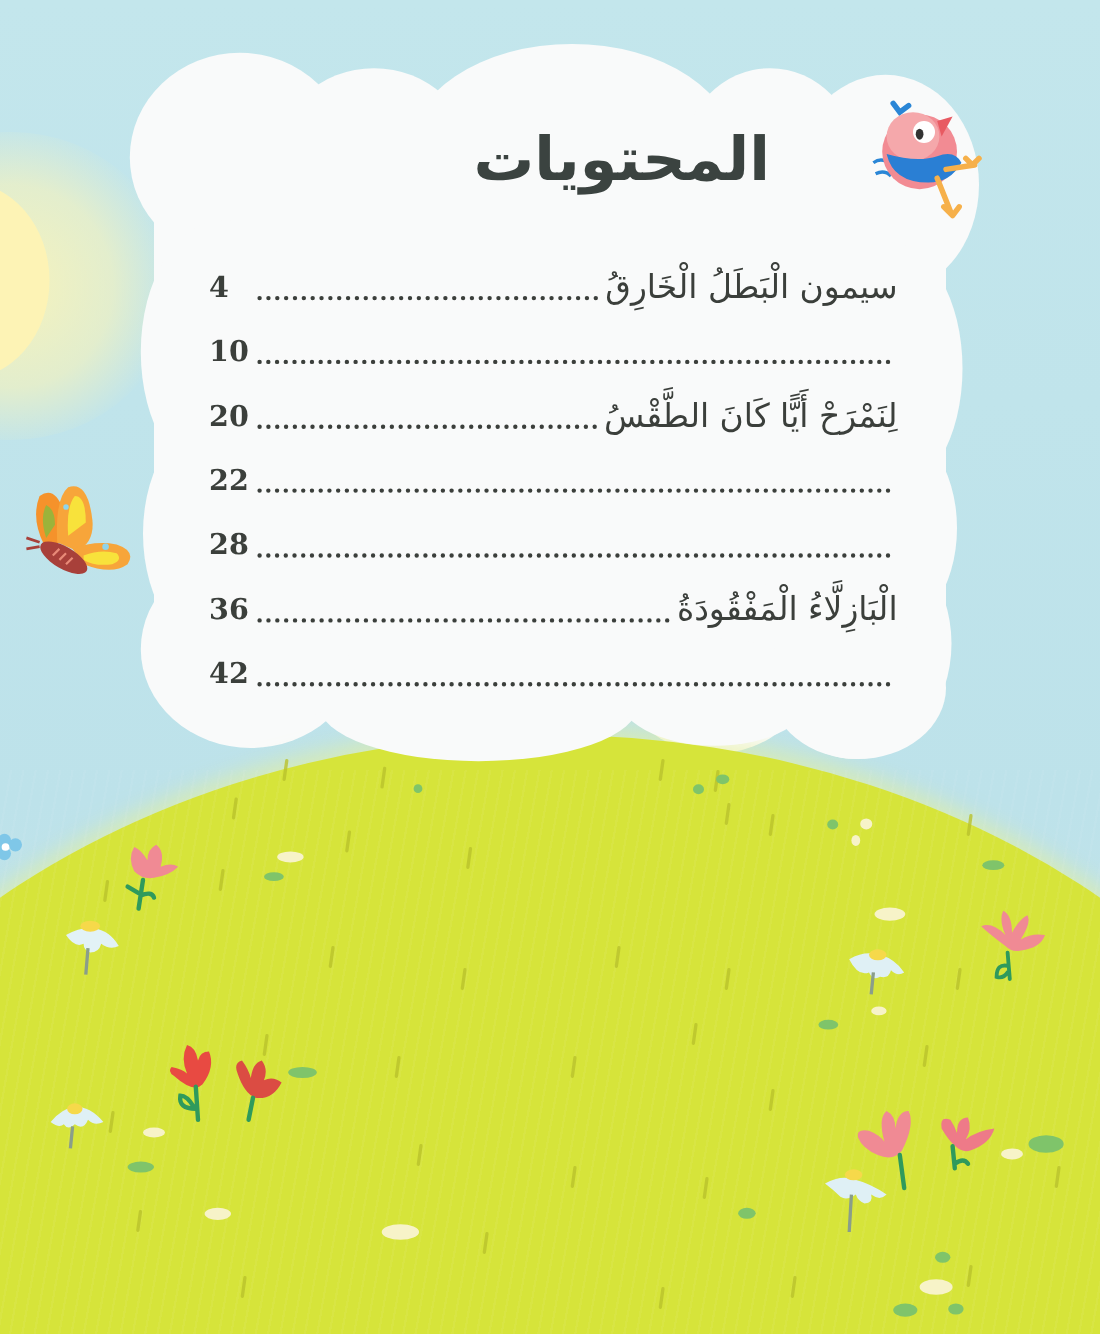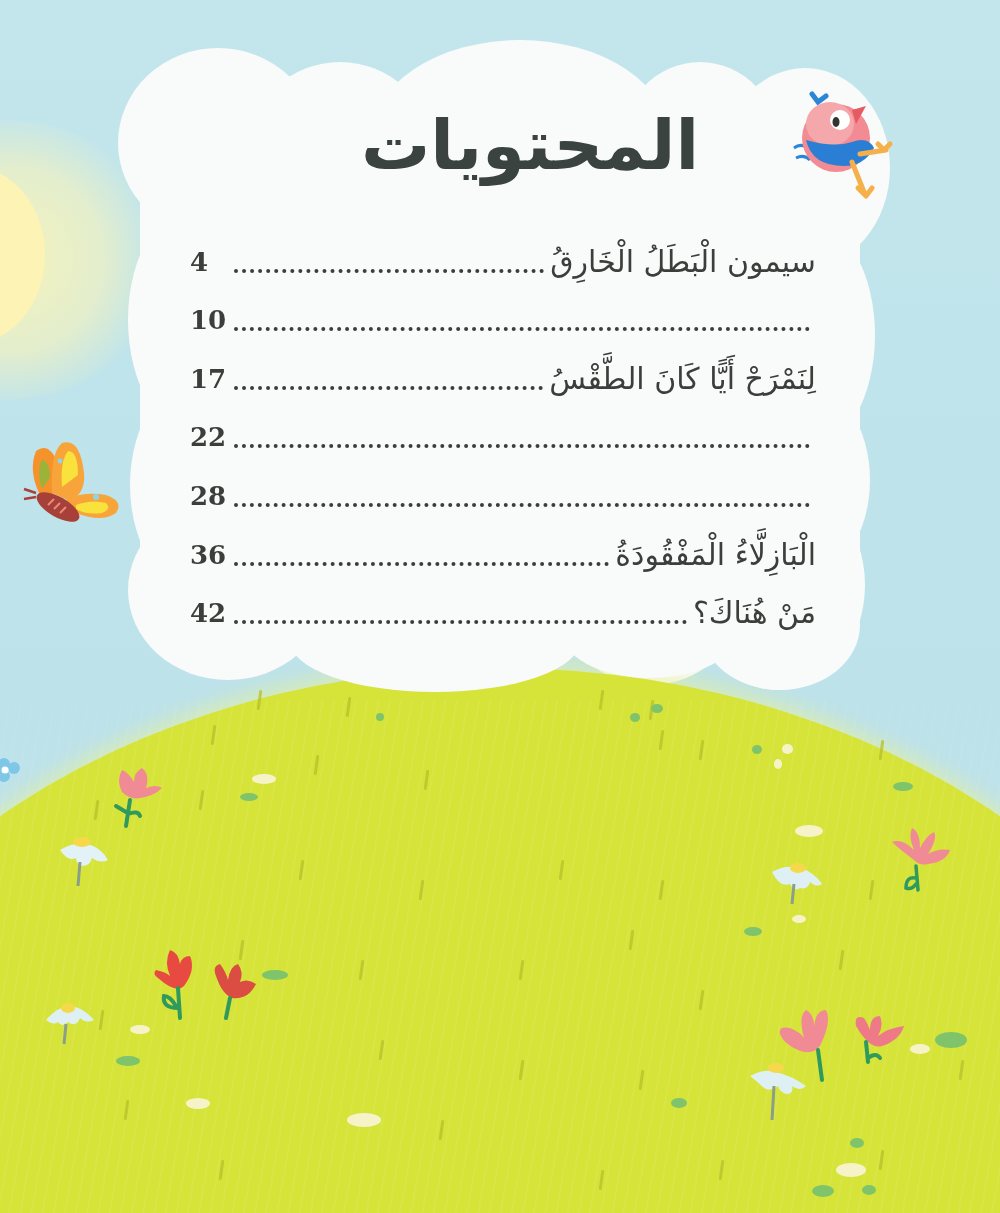--- a/index.html
+++ b/index.html
@@ -35,10 +35,10 @@
     }
     .cloud-part { position: absolute; background: #f9fafa; border-radius: 50%; }
     .title {
-      position: absolute; left: 360px; top: 105px; width: 340px; text-align: center;
+      position: absolute; left: 360px; top: 105px; width: 340px; text-align: right;
       direction: rtl;
       font-family: "DejaVu Sans", sans-serif; font-weight: bold;
-      font-size: 69px; color: #3b4340; line-height: 80px;
+      font-size: 55px; color: #3b4340; line-height: 80px;
     }
     .toc {
       position: absolute; left: 190px; top: 226px; width: 626px;

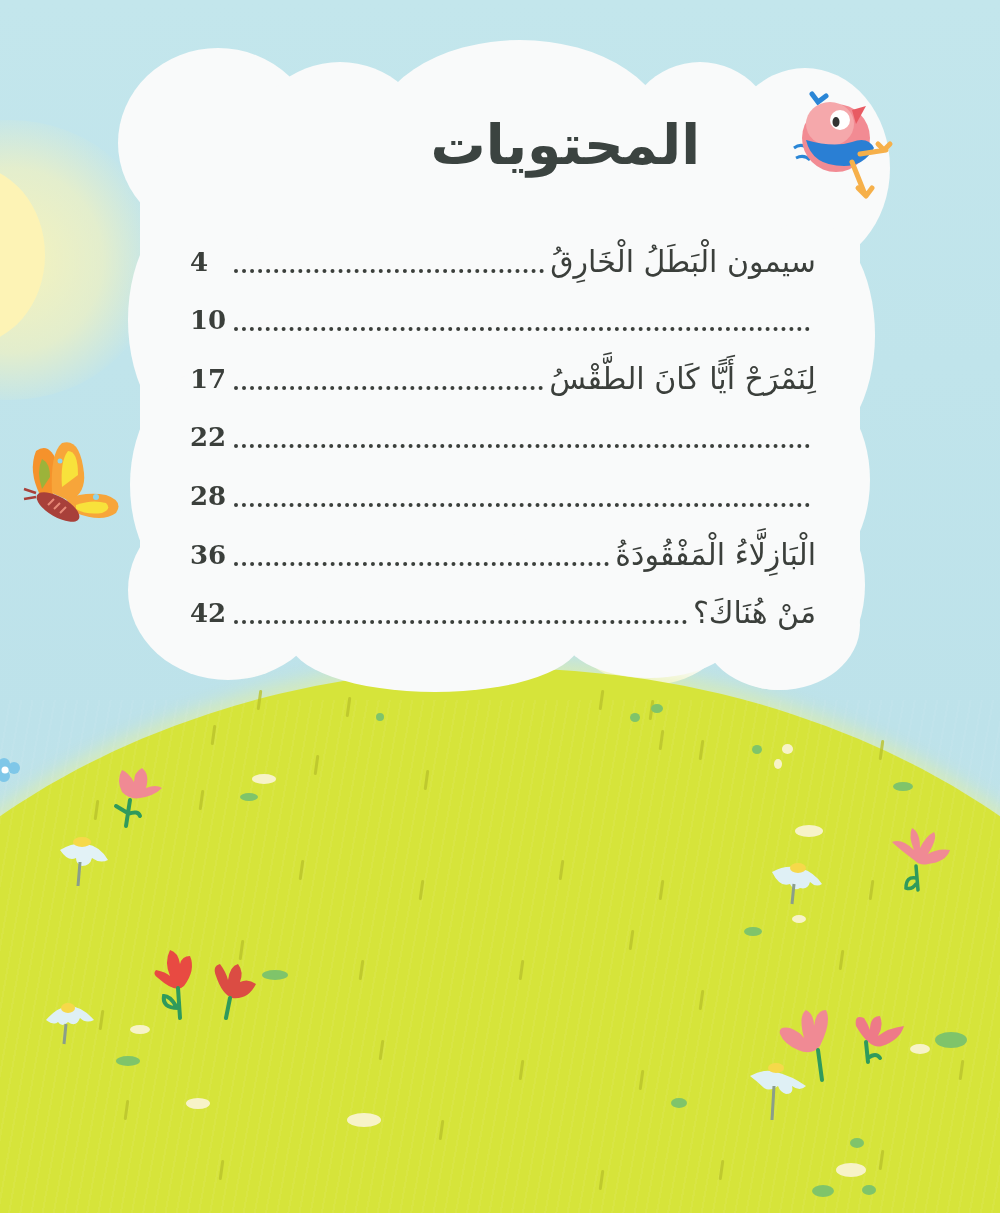--- a/index.html
+++ b/index.html
@@ -113,7 +113,7 @@
     <div class="toc-row">
       <span class="toc-title">لِنَمْرَحْ أَيًّا كَانَ الطَّقْسُ</span>
       <span class="toc-dots"></span>
-      <span class="toc-page">17</span>
+      <span class="toc-page">20</span>
     </div>
     <div class="toc-row">
       <span class="toc-dots"></span>

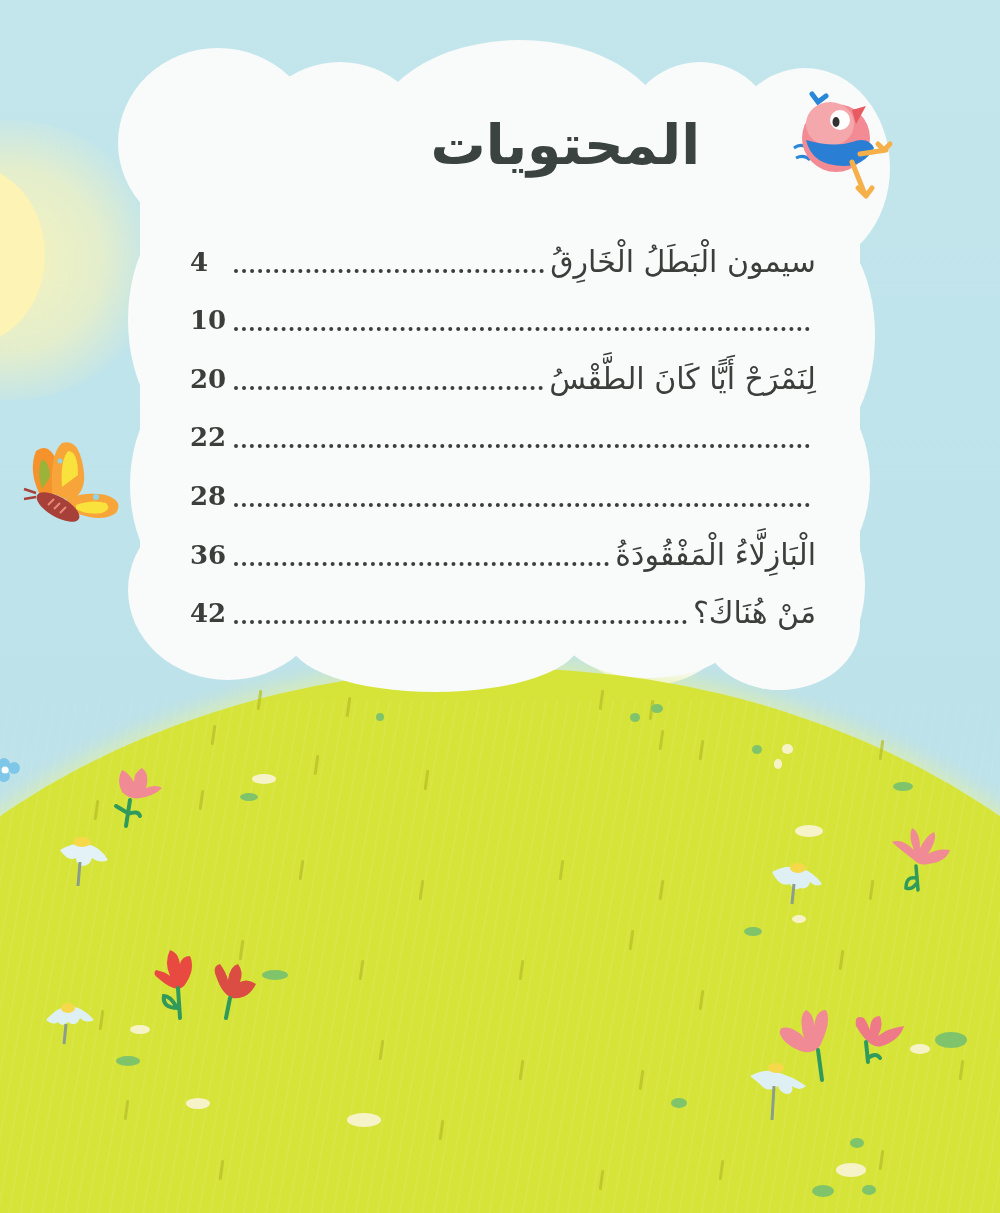--- a/index.html
+++ b/index.html
@@ -129,7 +129,6 @@
       <span class="toc-page">36</span>
     </div>
     <div class="toc-row">
-      <span class="toc-title">مَنْ هُنَاكَ؟</span>
       <span class="toc-dots"></span>
       <span class="toc-page">42</span>
     </div>

